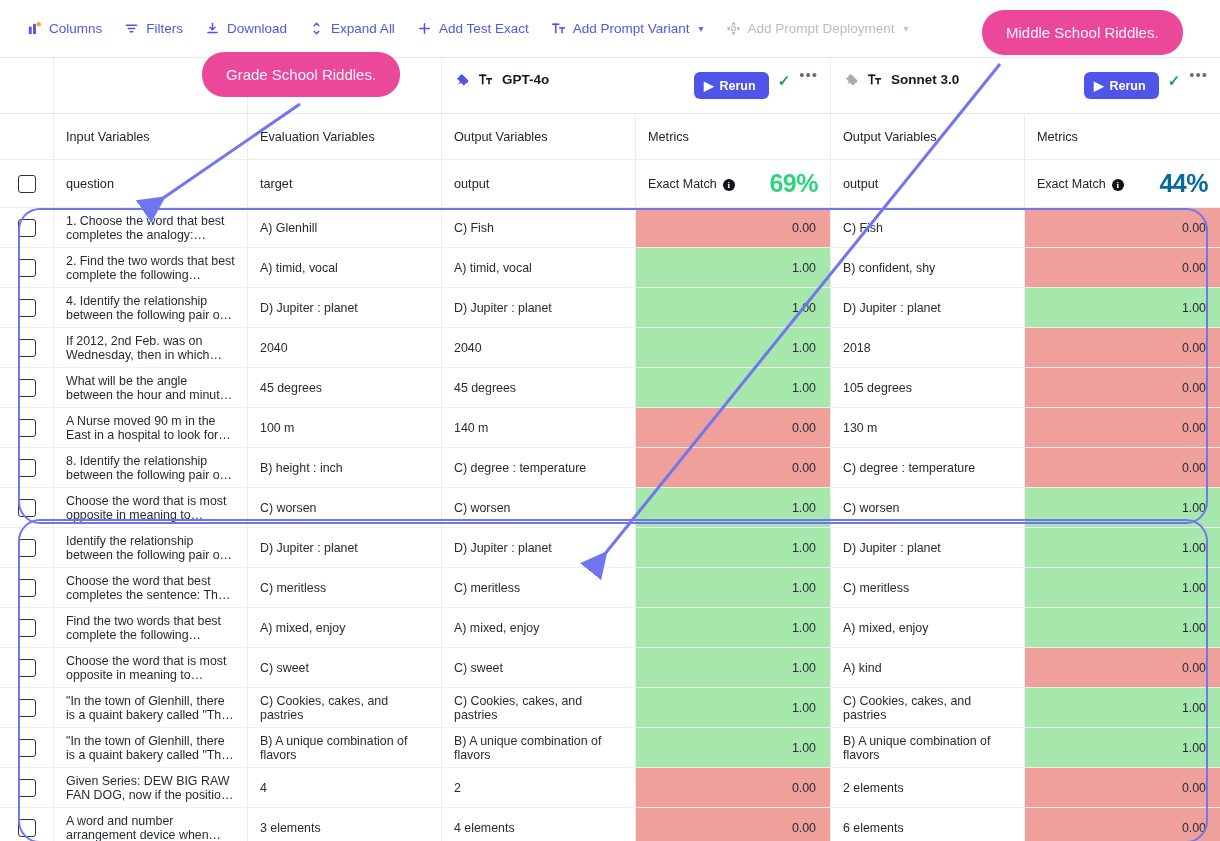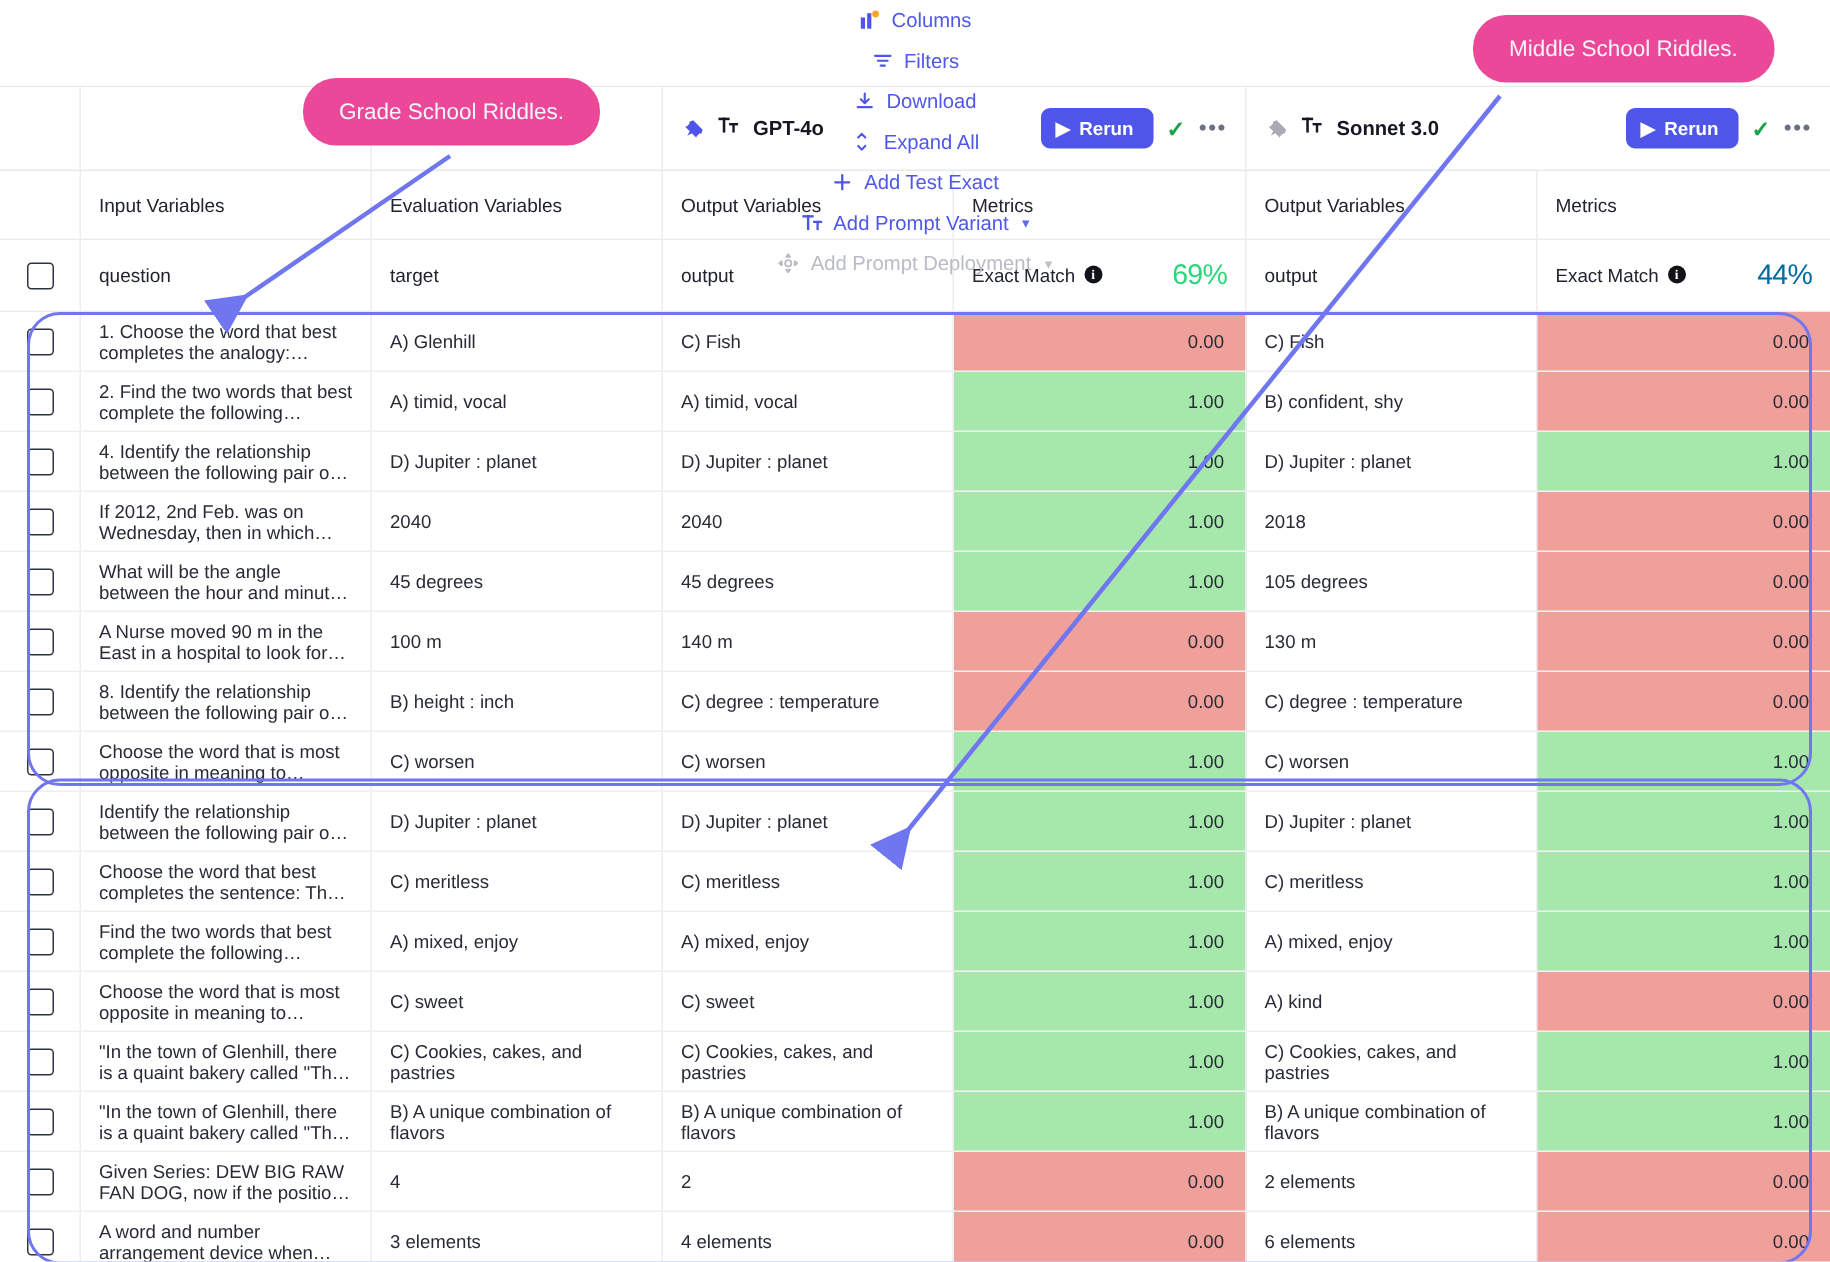--- a/index.html
+++ b/index.html
@@ -20,12 +20,11 @@
     display: flex;
     align-items: center;
     gap: 0px;
-    padding: 0 16px;
+    padding: 10px 16px;
     box-sizing: border-box;
     background: #fff;
     position: relative;
     z-index: 5;
-    flex-direction: column;
   }
   .tb-item {
     display: flex;

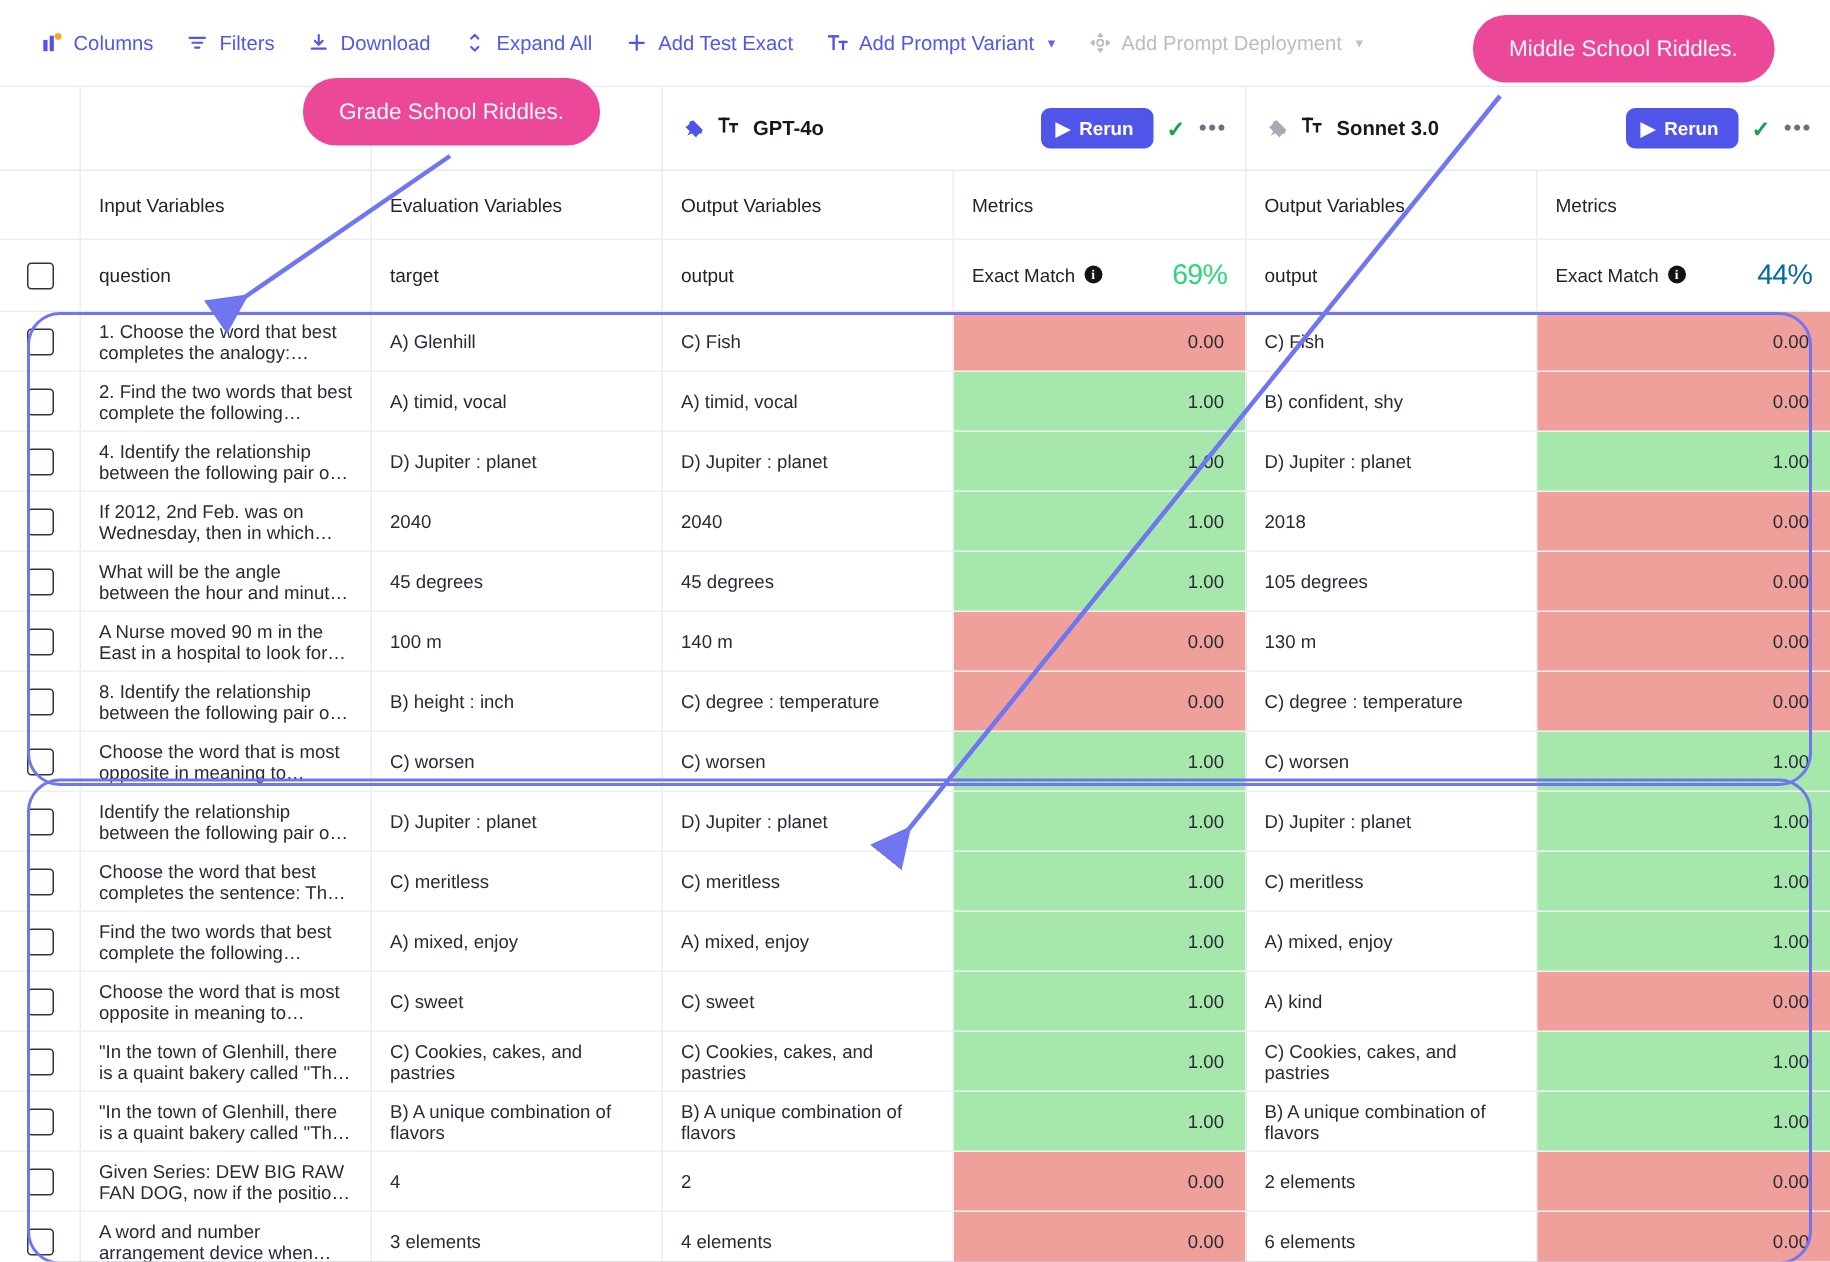--- a/index.html
+++ b/index.html
@@ -74,7 +74,7 @@
   .model-head {
     width: 100%;
     display: flex;
-    align-items: center;
+    align-items: flex-start;
     gap: 9px;
   }
   .pin {

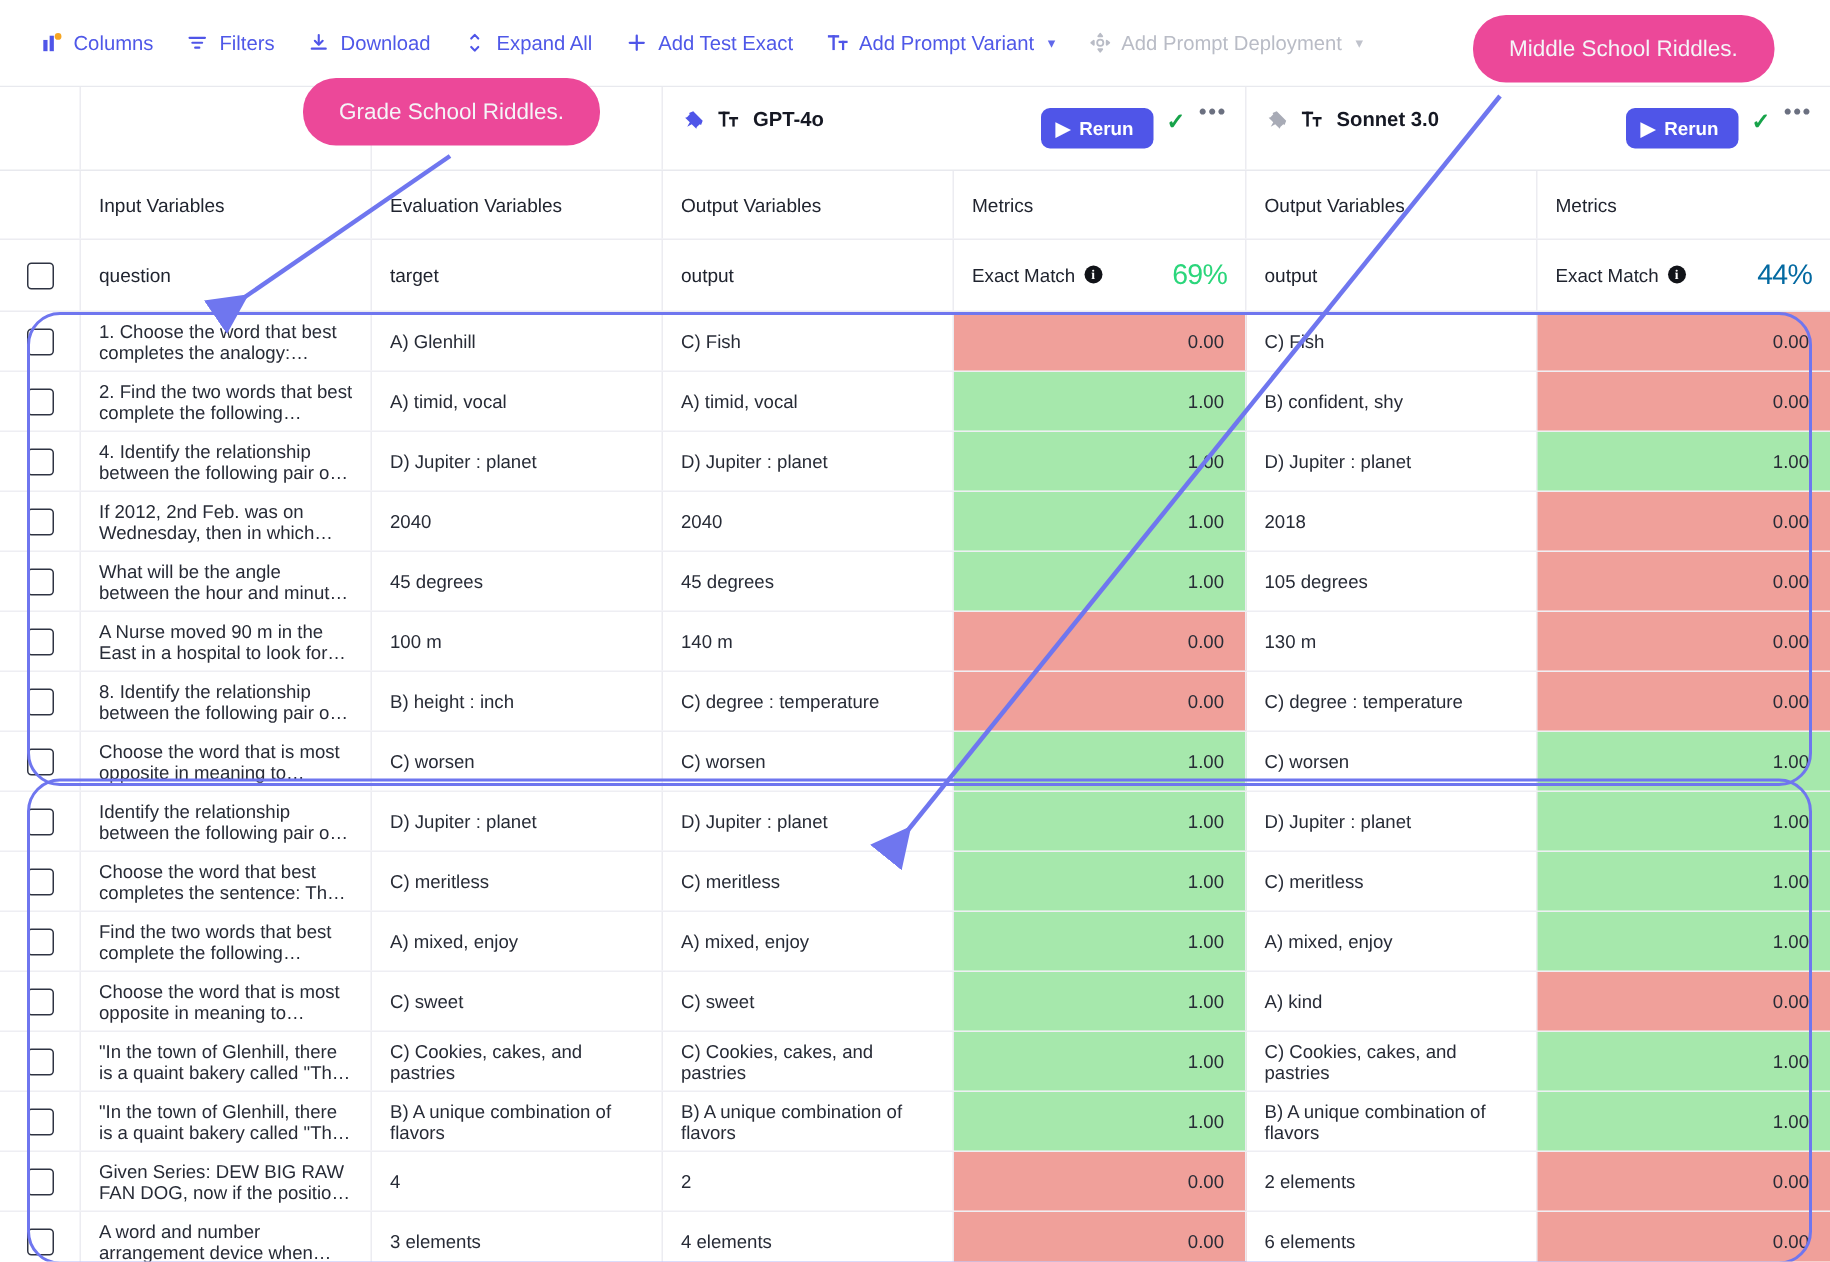--- a/index.html
+++ b/index.html
@@ -102,7 +102,7 @@
   .hdr-vars { height: 47px; border-bottom: 1px solid #ececf1; }
   .hdr-vars .cell { height: 47px; font-size: 12.7px; color:#20242f; }
   .metric-cell { justify-content: space-between; }
-  .metric-label { display:flex; align-items:flex-start; gap:6px; font-size:12.5px; }
+  .metric-label { display:flex; align-items:flex-end; gap:6px; font-size:12.5px; }
   .info-dot {
     width: 12px; height: 12px; border-radius: 50%;
     background: #111318; color:#fff;

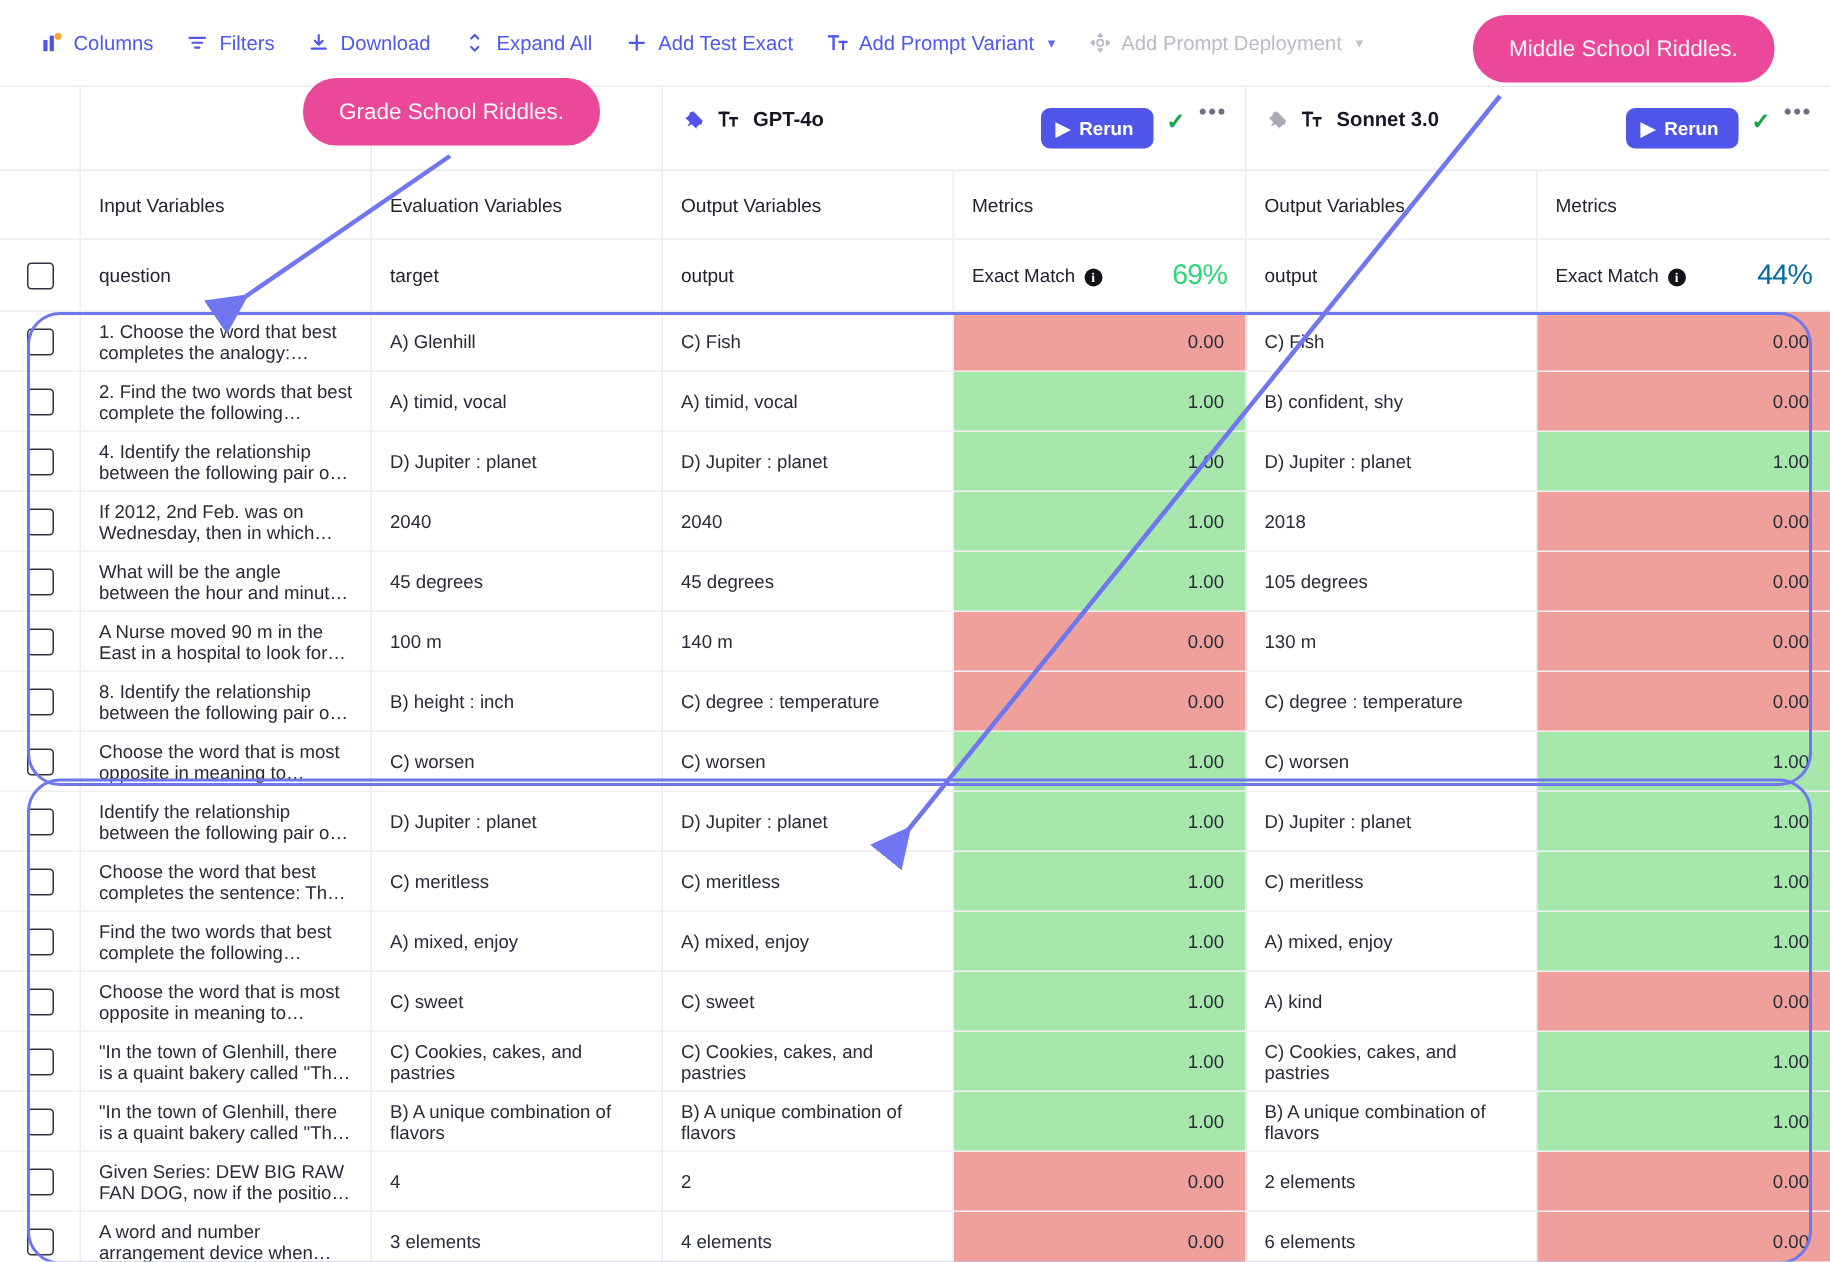--- a/index.html
+++ b/index.html
@@ -110,7 +110,7 @@
     display:inline-flex; align-items:center; justify-content:center;
     font-family: "Liberation Serif", serif;
   }
-  .pct { font-size: 19px; font-weight: 400; letter-spacing: -.5px; }
+  .pct { font-size: 25px; font-weight: 700; letter-spacing: -.5px; }
   .pct.good { color: #2bd67b; }
   .pct.bad  { color: #0369a1; }
 

